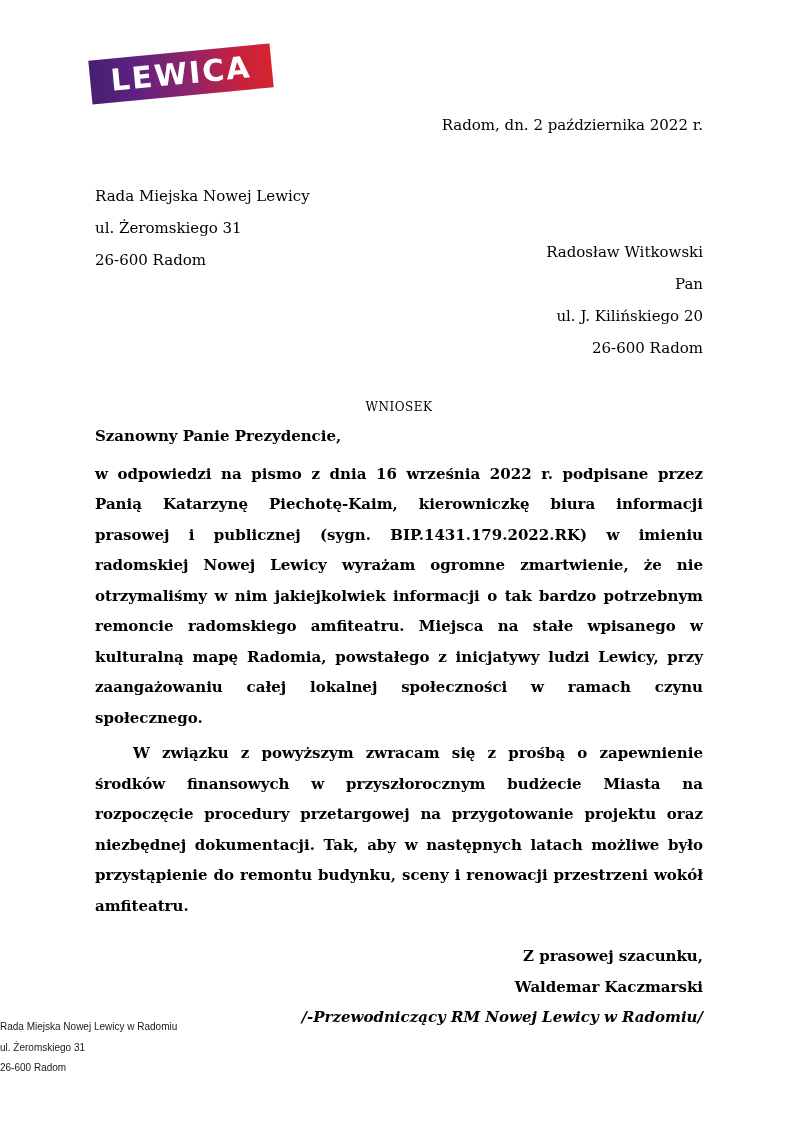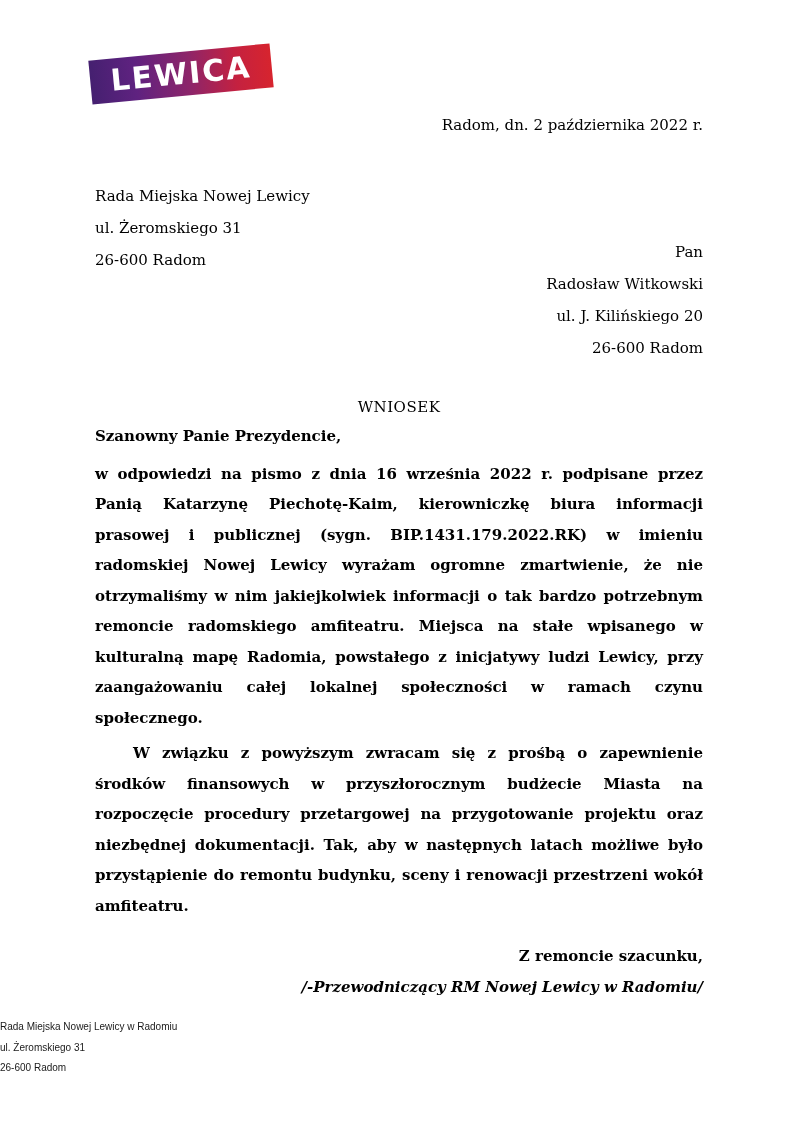--- a/index.html
+++ b/index.html
@@ -122,8 +122,8 @@
   </div>
 
   <div class="recipient-block">
+    <div>Radosław Witkowski</div>
     <div>Pan</div>
-    <div>Radosław Witkowski</div>
     <div>ul. J. Kilińskiego 20</div>
     <div>26-600 Radom</div>
   </div>

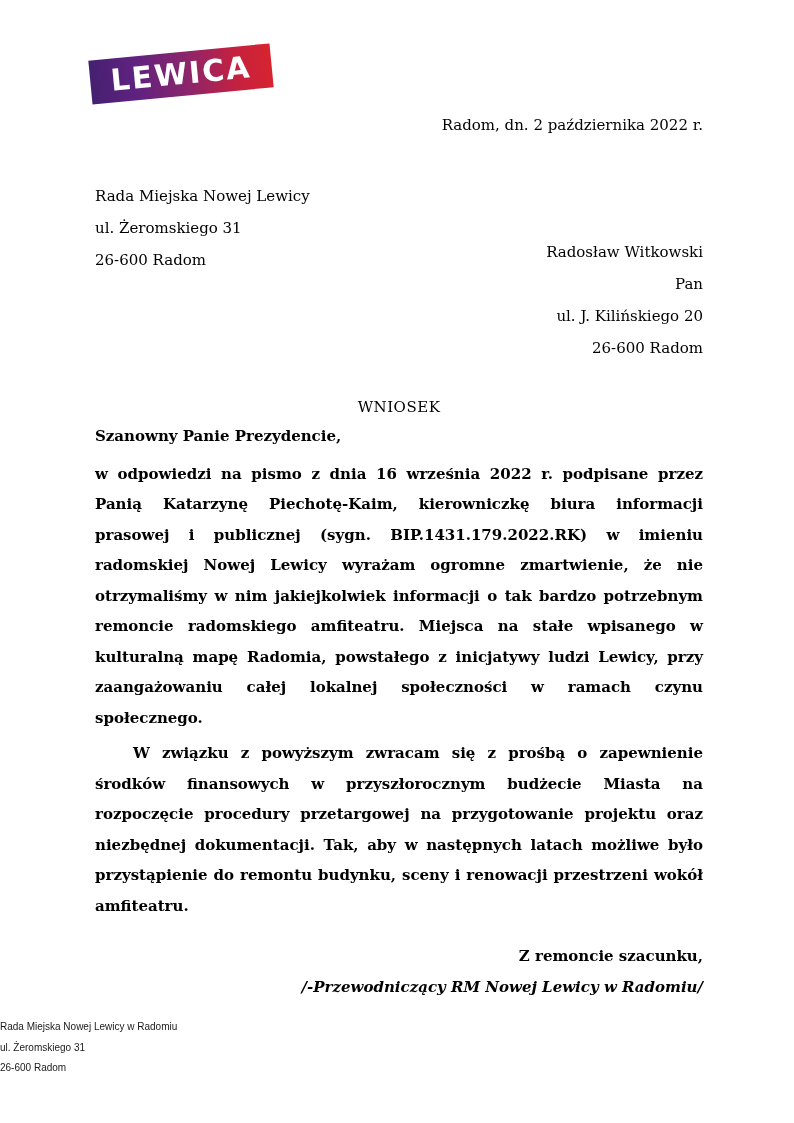--- a/index.html
+++ b/index.html
@@ -69,7 +69,7 @@
     left: 95px;
     right: 91px;
     text-align: center;
-    font-size: 15px;
+    font-size: 12px;
     line-height: 26px;
     letter-spacing: 0.5px;
   }

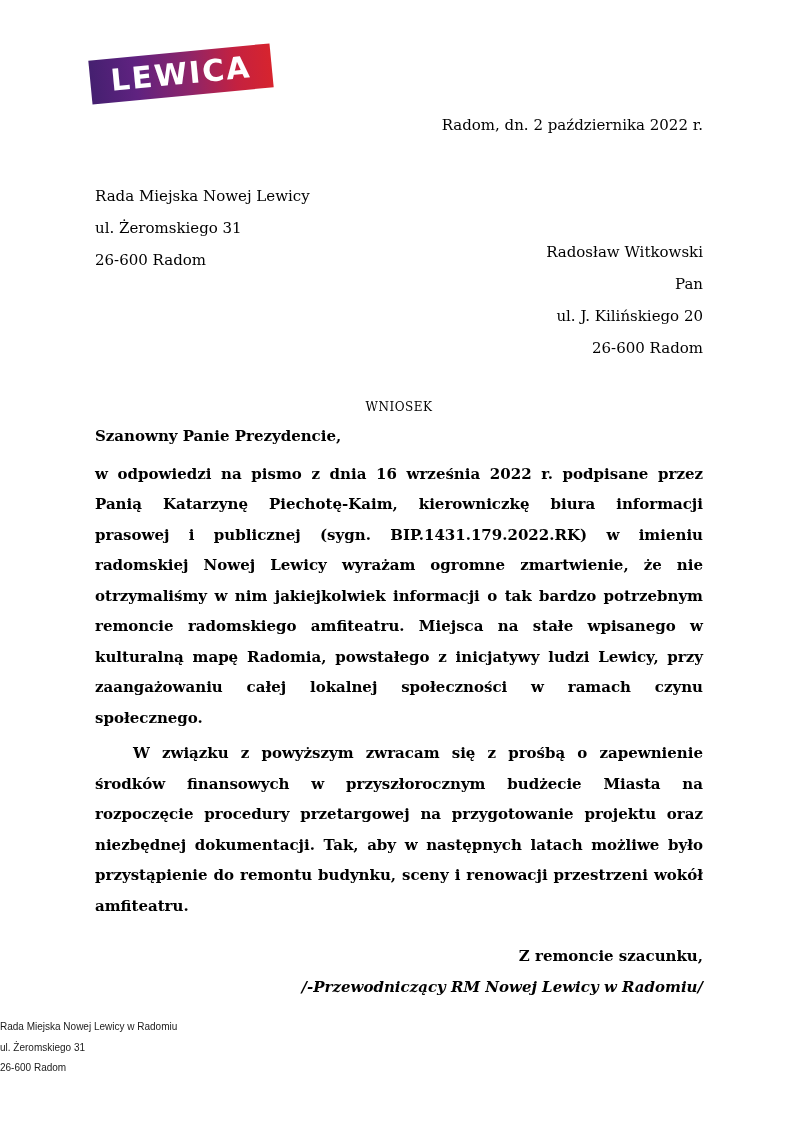--- a/index.html
+++ b/index.html
@@ -136,7 +136,7 @@
     <p class="para indent">W związku z powyższym zwracam się z prośbą o zapewnienie środków finansowych w przyszłorocznym budżecie Miasta na rozpoczęcie procedury przetargowej na przygotowanie projektu oraz niezbędnej dokumentacji. Tak, aby w następnych latach możliwe było przystąpienie do remontu budynku, sceny i renowacji przestrzeni wokół amfiteatru.</p>
 
     <div class="signature-block">
-      <div>Z remoncie szacunku,</div>
+      <div>Z prasowej szacunku,</div>
       <div class="signature-title">/-Przewodniczący RM Nowej Lewicy w Radomiu/</div>
     </div>
   </div>

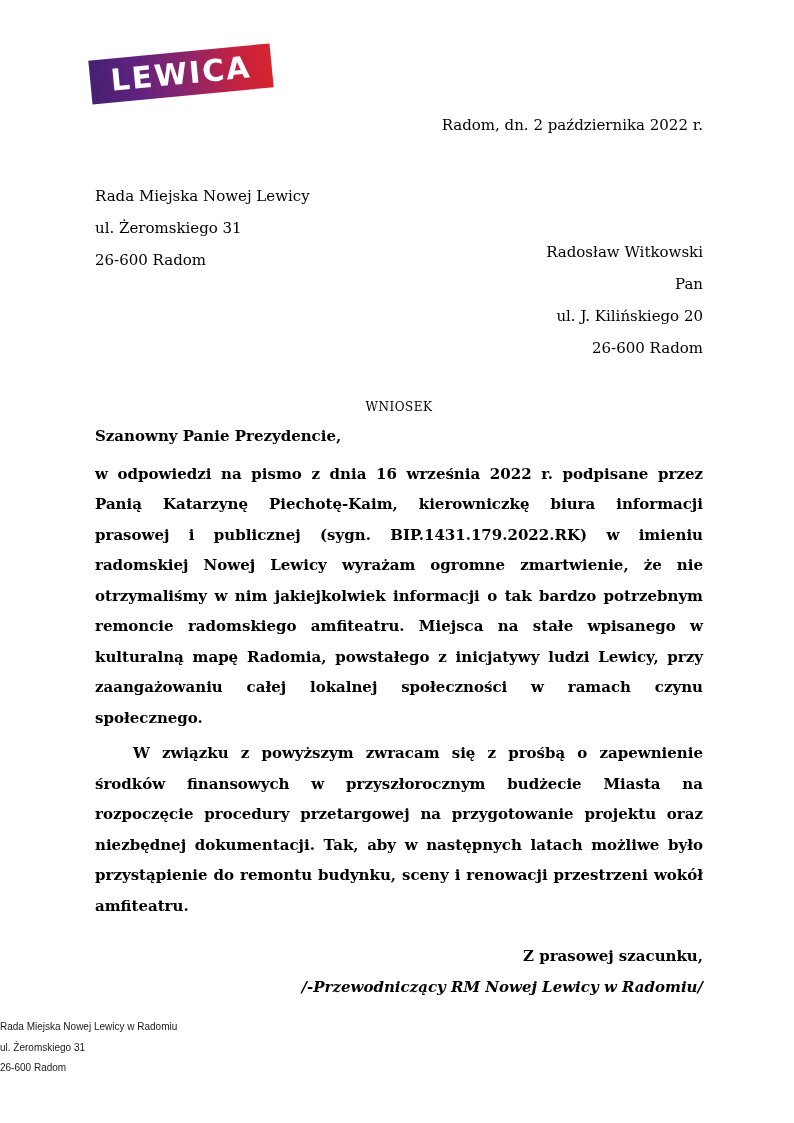--- a/index.html
+++ b/index.html
@@ -137,6 +137,7 @@
 
     <div class="signature-block">
       <div>Z prasowej szacunku,</div>
+      <div>Waldemar Kaczmarski</div>
       <div class="signature-title">/-Przewodniczący RM Nowej Lewicy w Radomiu/</div>
     </div>
   </div>

